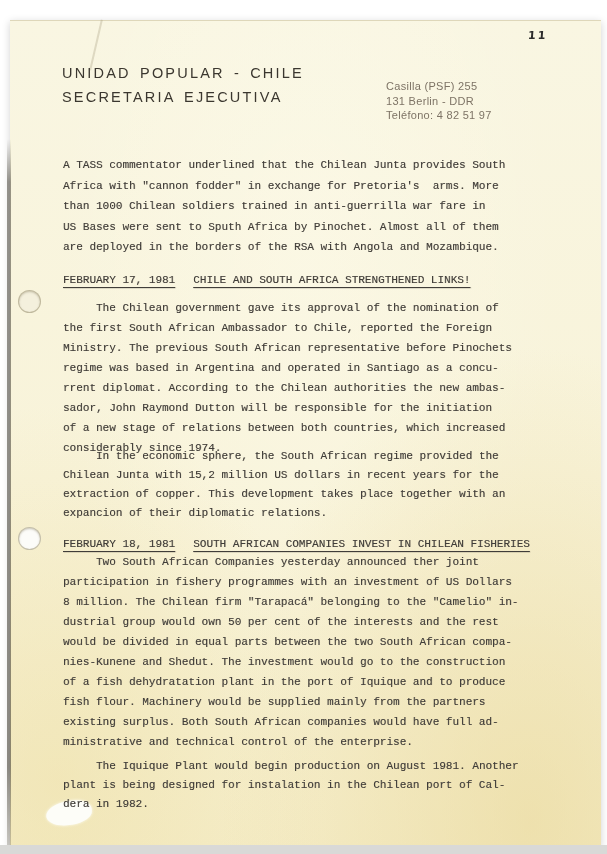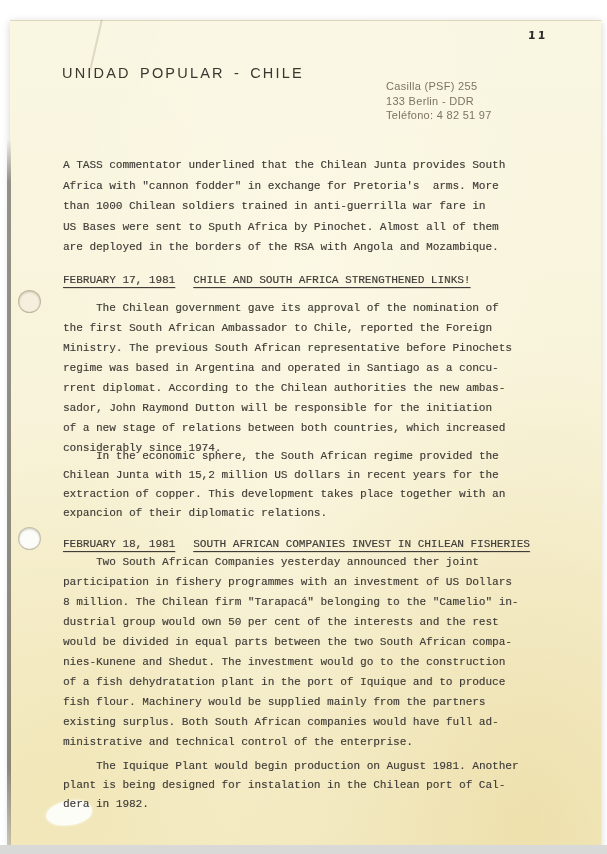--- a/index.html
+++ b/index.html
@@ -105,6 +105,7 @@
     <header class="letterhead">
       <div class="org">
         <div>UNIDAD POPULAR - CHILE</div>
+        <div>SECRETARIA EJECUTIVA</div>
       </div>
       <div class="address">
         <div>Casilla (PSF) 255</div>

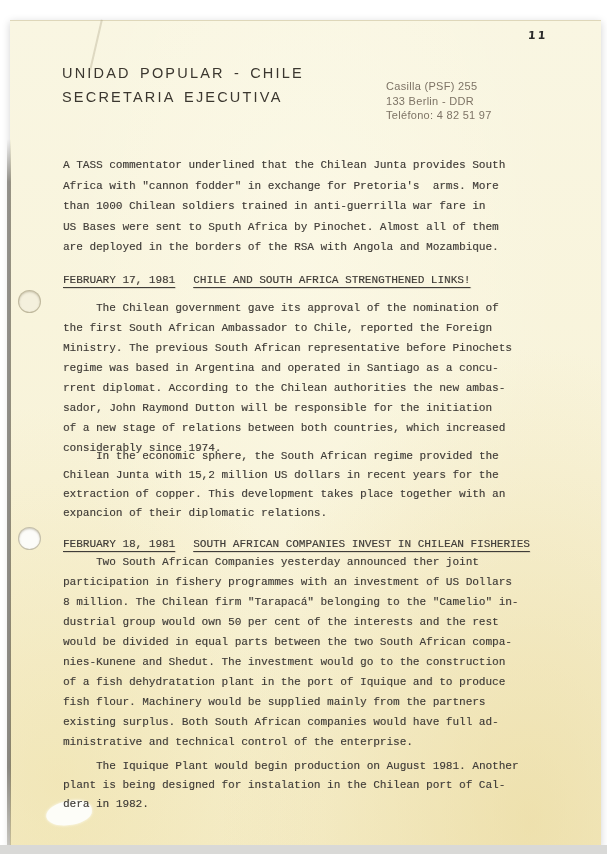--- a/index.html
+++ b/index.html
@@ -109,7 +109,7 @@
       </div>
       <div class="address">
         <div>Casilla (PSF) 255</div>
-        <div>133 Berlin - DDR</div>
+        <div>131 Berlin - DDR</div>
         <div>Teléfono: 4 82 51 97</div>
       </div>
     </header>

